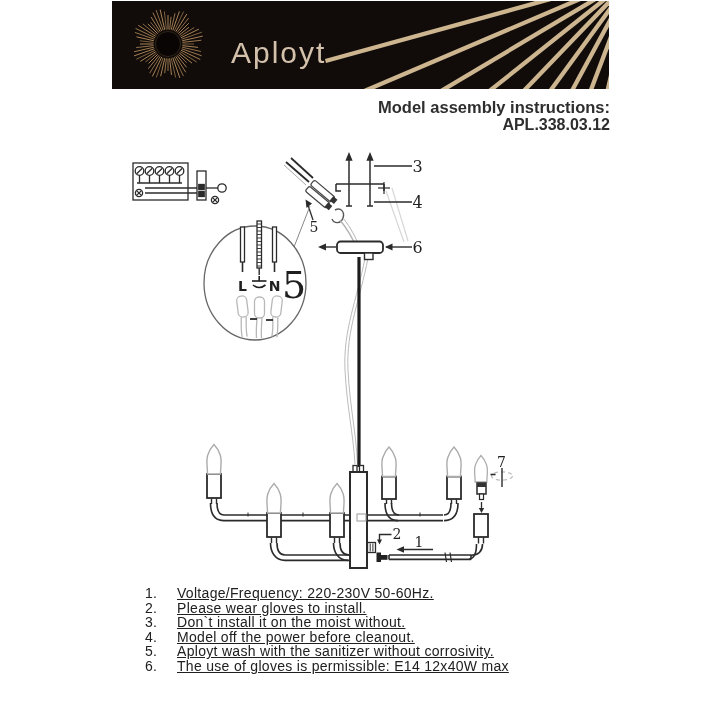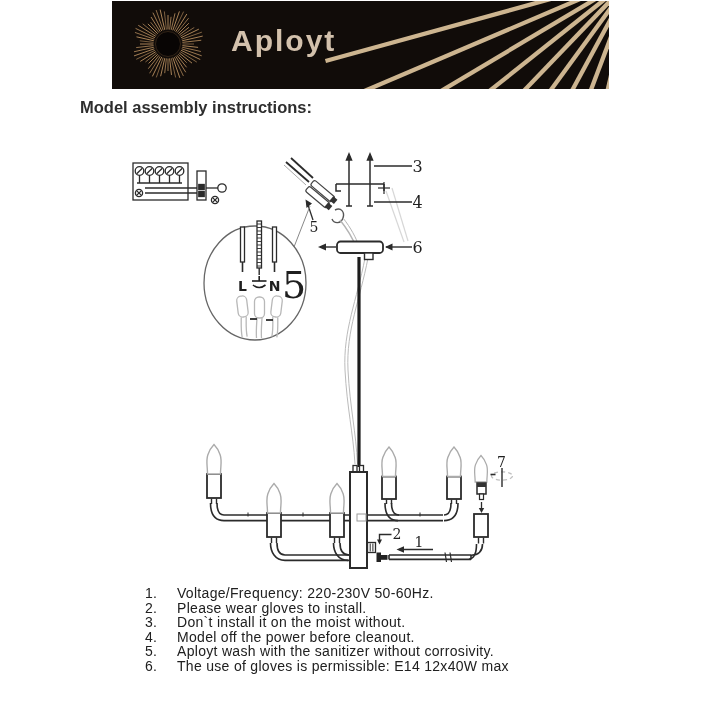--- a/index.html
+++ b/index.html
@@ -8,7 +8,7 @@
   
   .banner{position:absolute;left:112px;top:1px;width:497px;height:88px;background:#110c09;overflow:hidden;}
   .banner svg{position:absolute;left:0;top:0;}
-  .brand-name{position:absolute;left:119px;top:25px;font-size:30px;font-weight:700;
+  .brand-name{position:absolute;left:119px;top:37px;font-size:30px;font-weight:400;
               letter-spacing:2px;color:#d3c1ac;line-height:1;}
   
   .title-block{position:absolute;left:80px;top:98px;width:530px;text-align:left;}

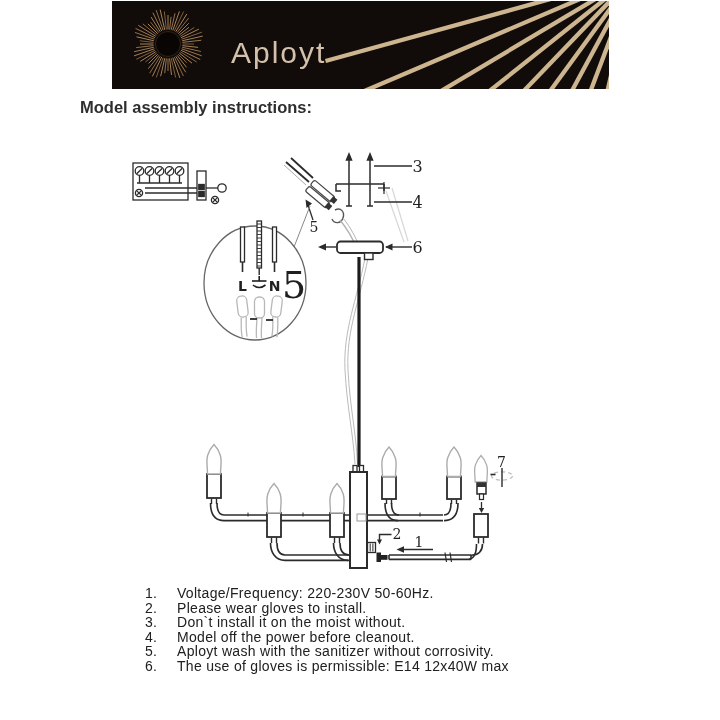--- a/index.html
+++ b/index.html
@@ -11,7 +11,7 @@
   .brand-name{position:absolute;left:119px;top:37px;font-size:30px;font-weight:400;
               letter-spacing:2px;color:#d3c1ac;line-height:1;}
   
-  .title-block{position:absolute;left:80px;top:98px;width:530px;text-align:left;}
+  .title-block{position:absolute;left:80px;top:98px;width:530px;text-align:right;}
   .title{font-size:16.5px;font-weight:600;color:#2e2e2e;line-height:18px;}
   .model{font-size:16px;font-weight:600;color:#2e2e2e;line-height:17px;}
   

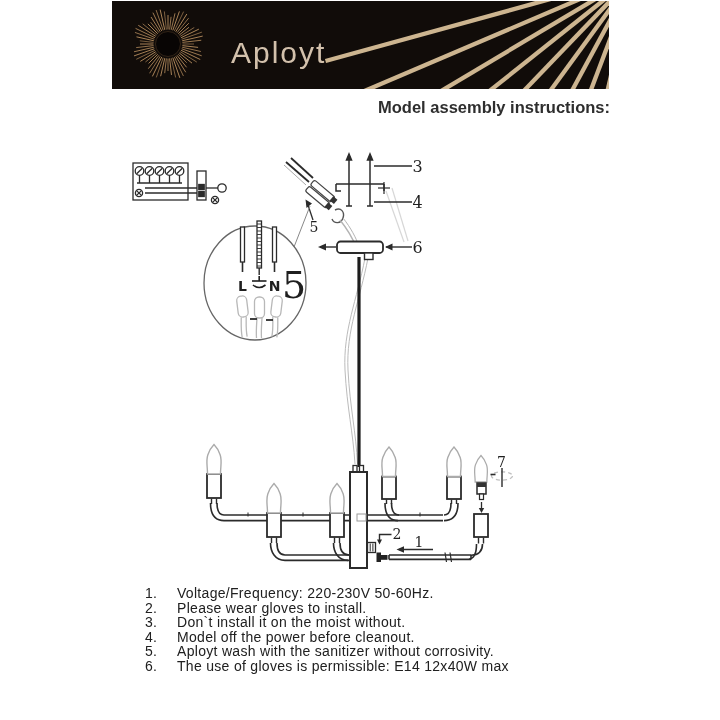--- a/index.html
+++ b/index.html
@@ -108,6 +108,7 @@
 
   <div class="title-block">
     <div class="title">Model assembly instructions:</div>
+    <div class="model">APL.338.03.12</div>
   </div>
 
   <svg class="diagram" width="720" height="720" viewBox="0 0 720 720">

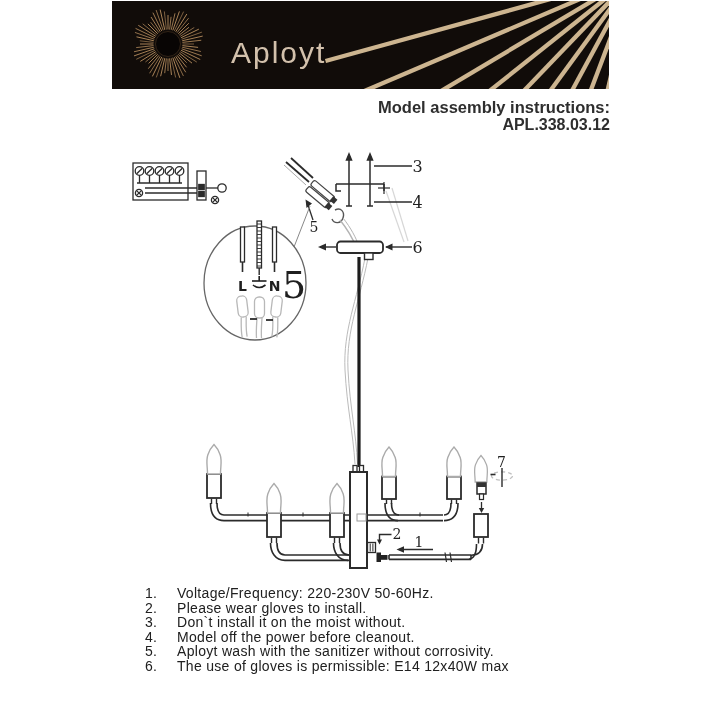--- a/index.html
+++ b/index.html
@@ -23,7 +23,7 @@
   .inst-row{display:flex;font-size:14px;font-weight:500;line-height:14.6px;
             letter-spacing:0.3px;color:#202020;}
   .inst-num{width:32px;flex:0 0 32px;}
-  .inst-text{flex:1;}
+  .inst-text{flex:1;text-decoration:underline;}
 </style>
 </head>
 <body>

